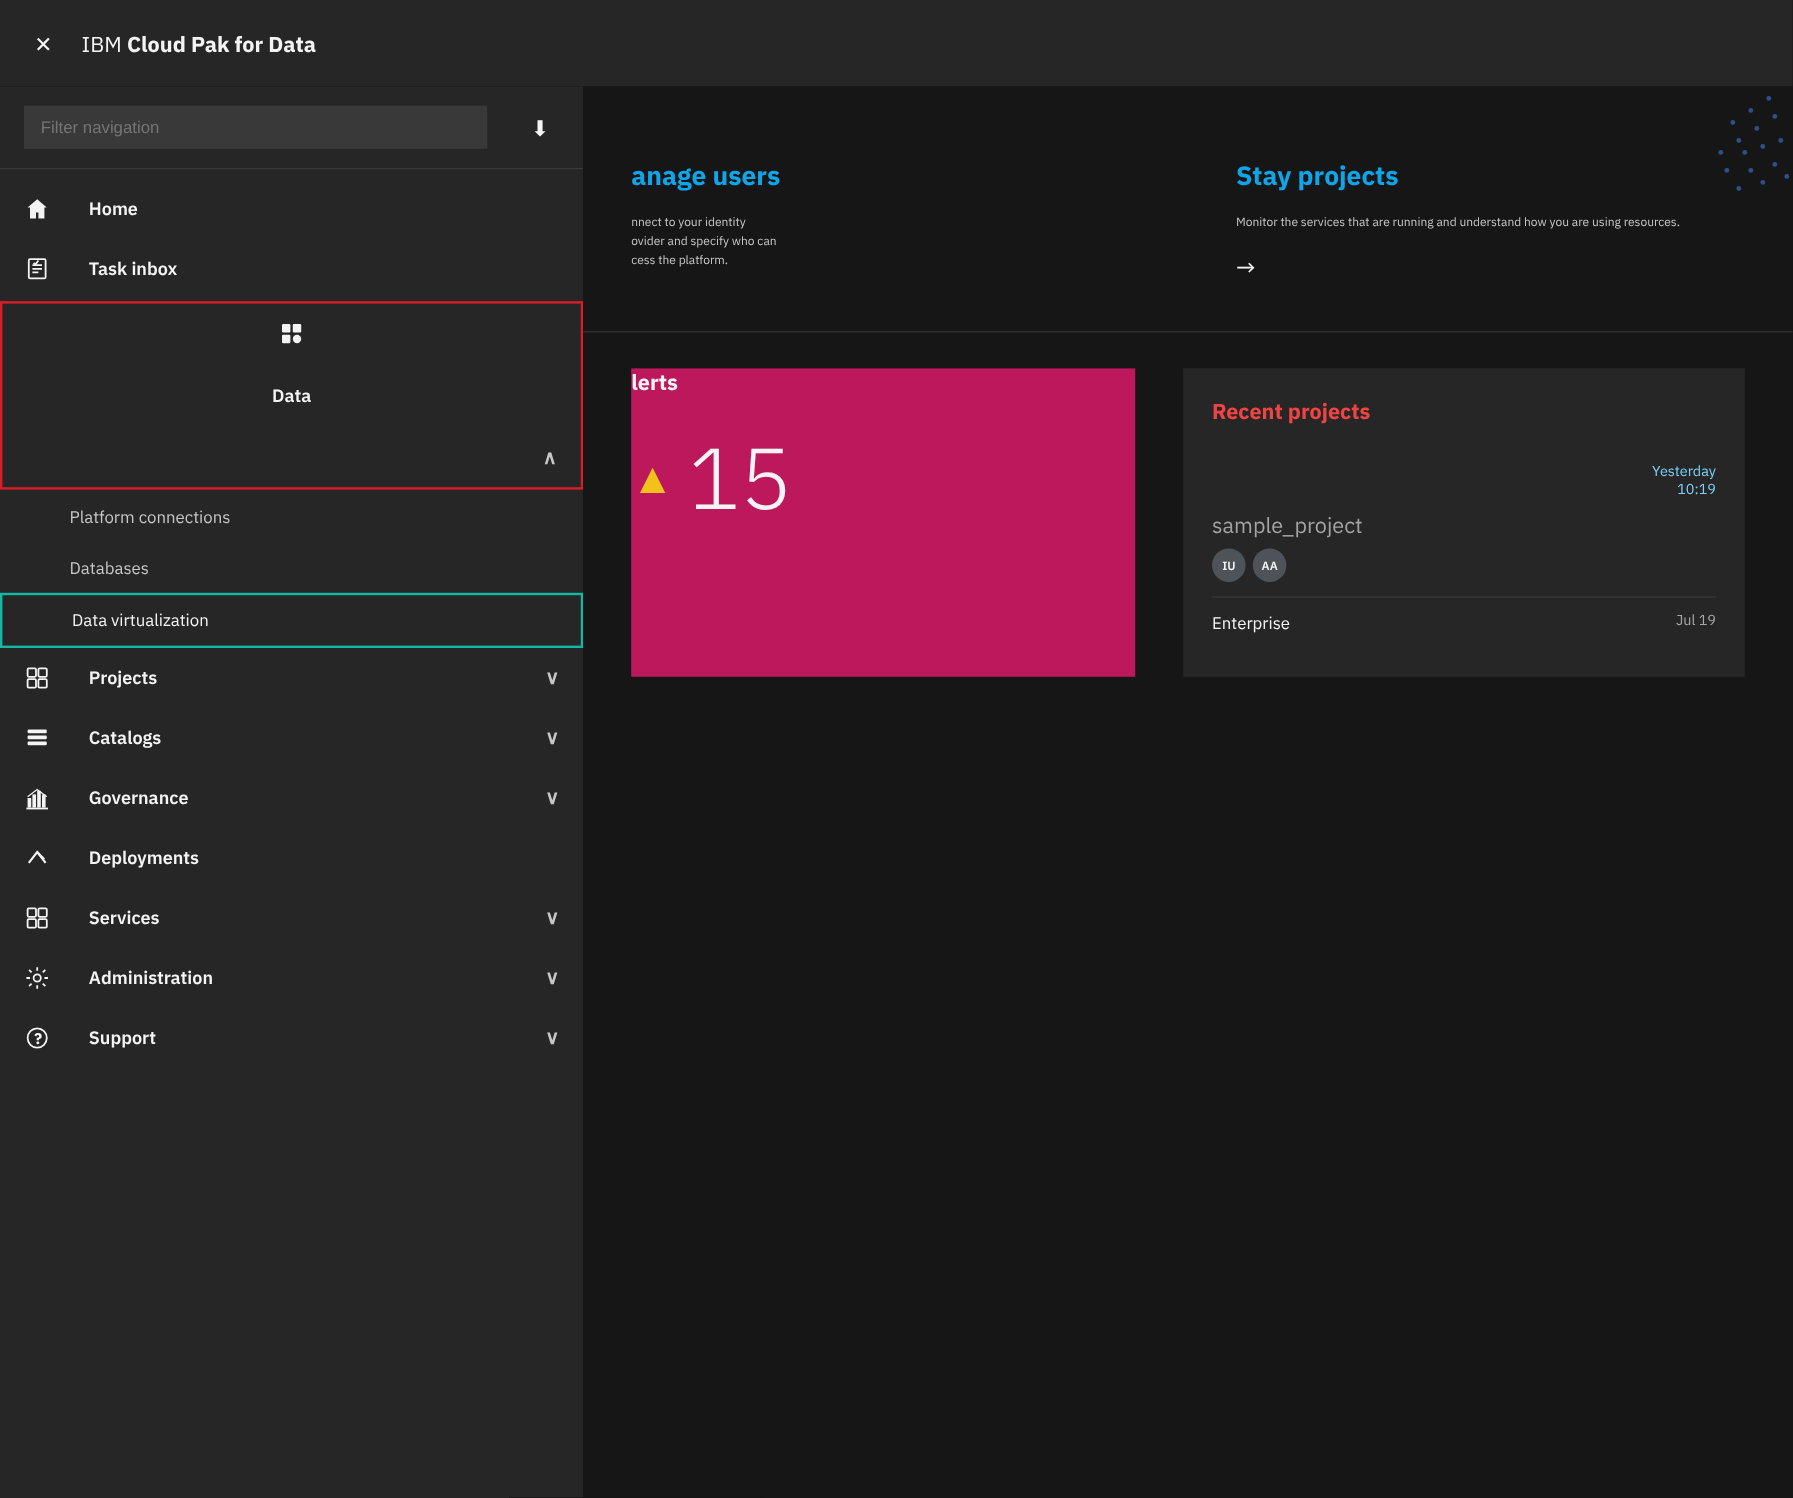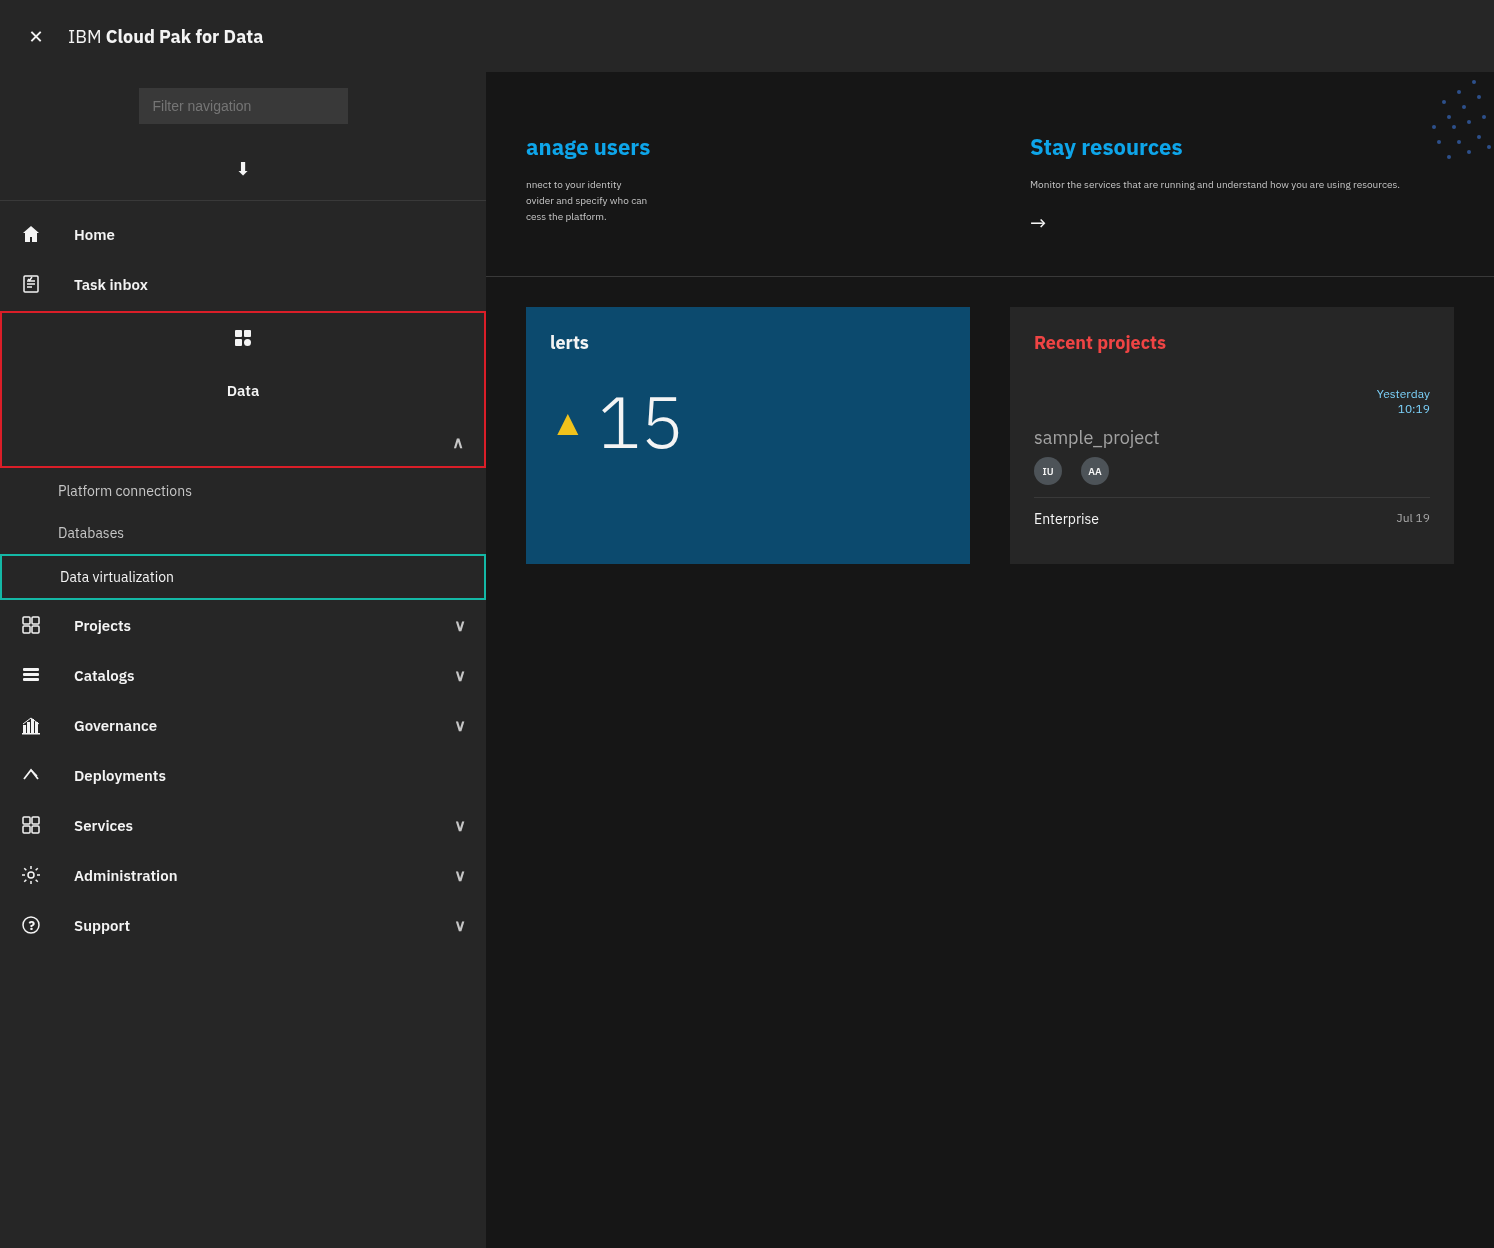--- a/index.html
+++ b/index.html
@@ -66,7 +66,6 @@
       align-items: center;
       gap: 28px;
       border-bottom: 1px solid #393939;
-      flex-direction: column;
     }
     .filter-input {
       flex: 1;

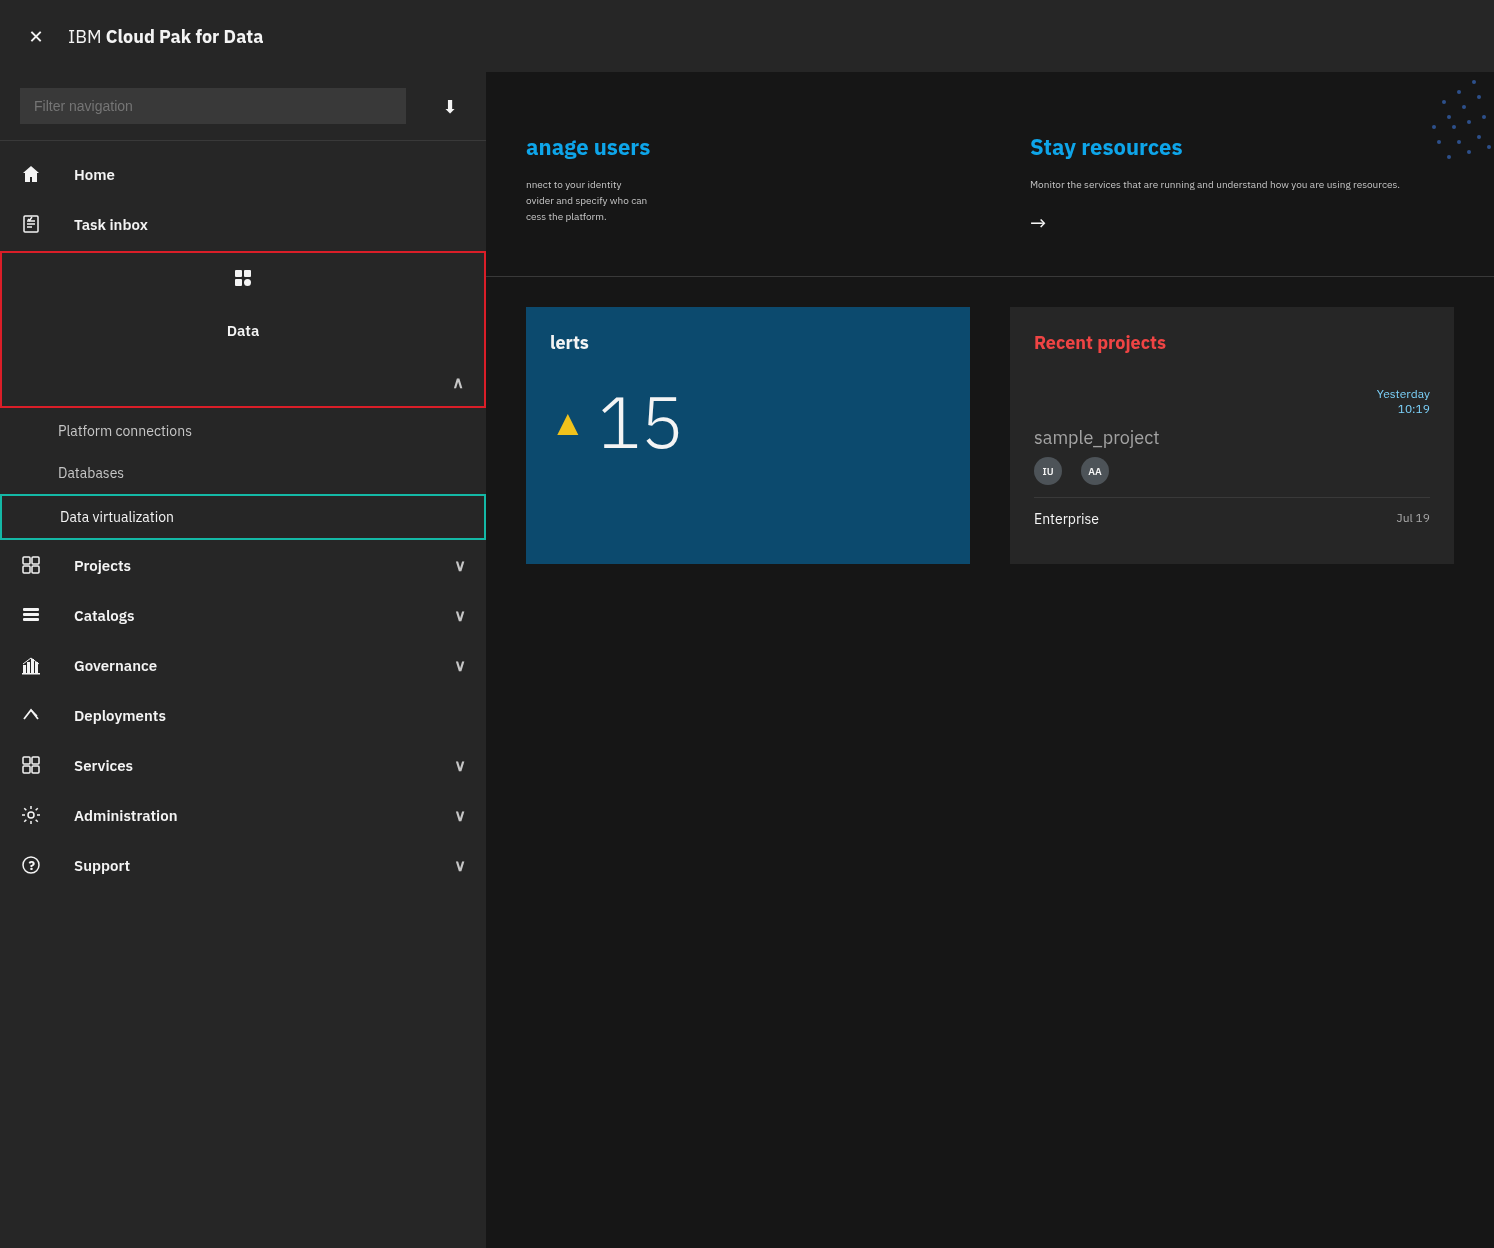--- a/index.html
+++ b/index.html
@@ -471,7 +471,7 @@
       </div>
 
       <div class="info-card">
-        <h2>Stay resources</h2>
+        <h2>Stay projects</h2>
         <p>Monitor the services that are running and understand how you are using resources.</p>
         <div class="arrow-link">→</div>
       </div>

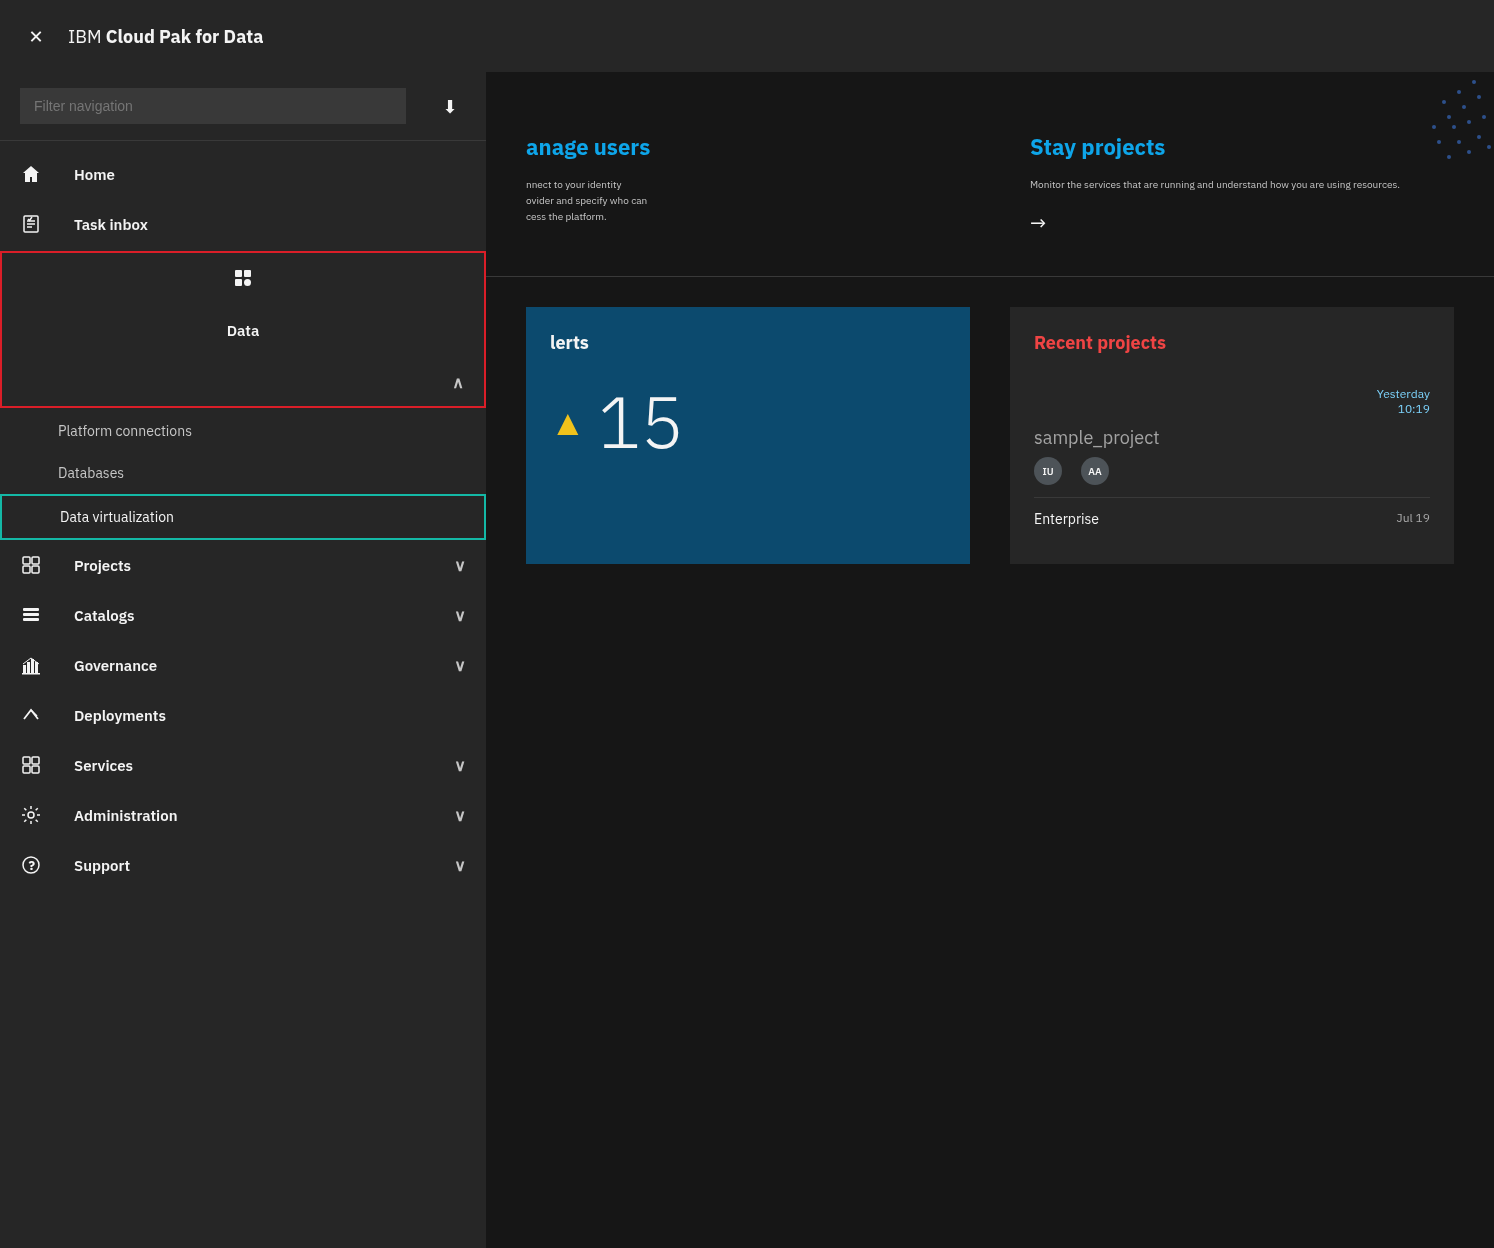--- a/index.html
+++ b/index.html
@@ -196,8 +196,7 @@
     
     .alerts-card {
       flex: 1;
-      background: #0c4a6e;
-      padding: 24px;
+      background: #be185d;
       min-height: 180px;
       position: relative;
     }

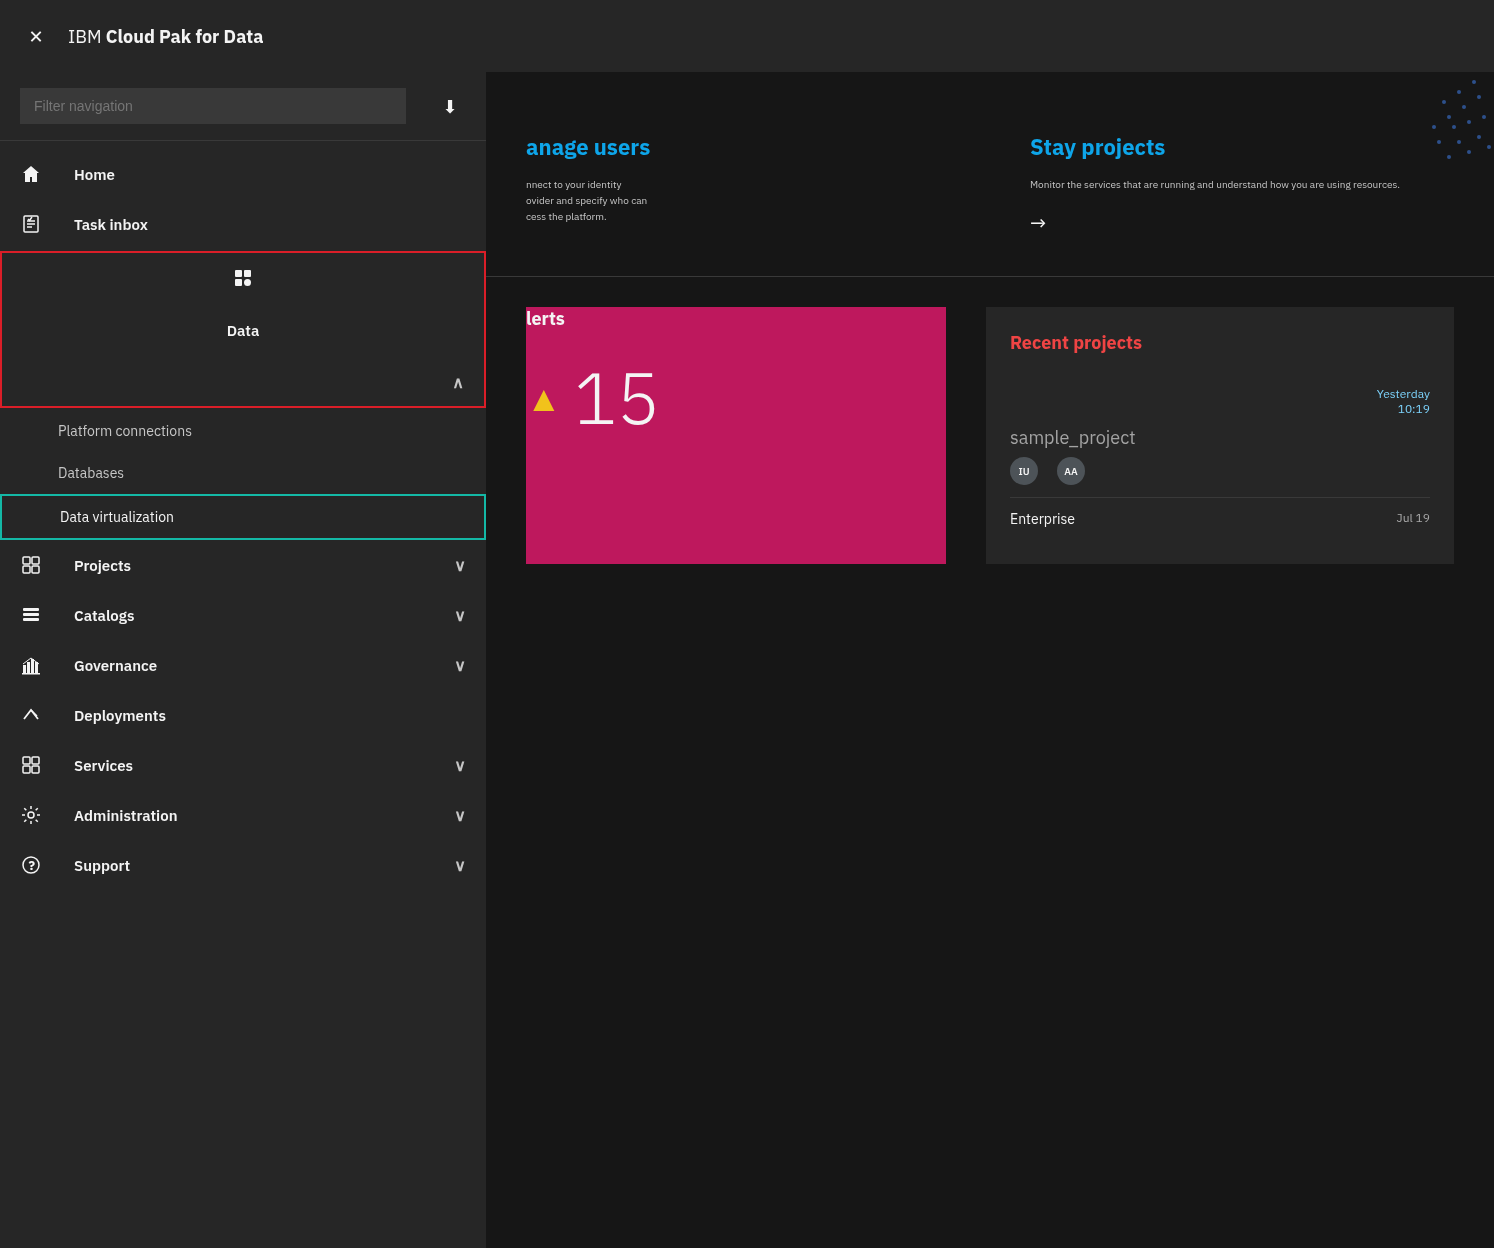--- a/index.html
+++ b/index.html
@@ -247,7 +247,7 @@
     }
     .project-avatars {
       display: flex;
-      gap: 19px;
+      gap: 6px;
     }
     .avatar {
       width: 28px;

